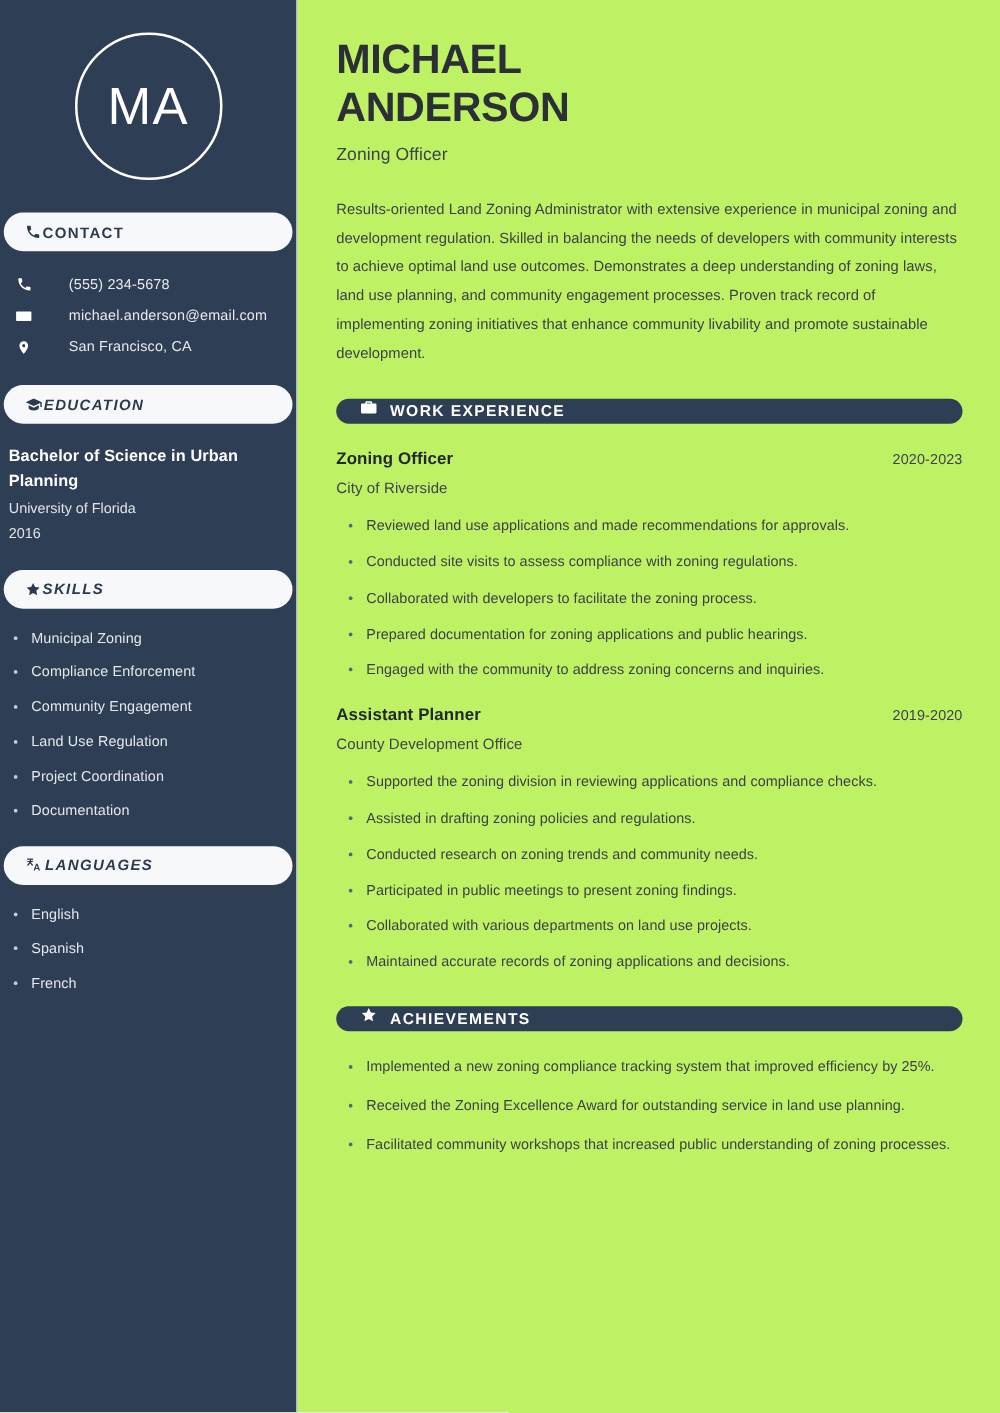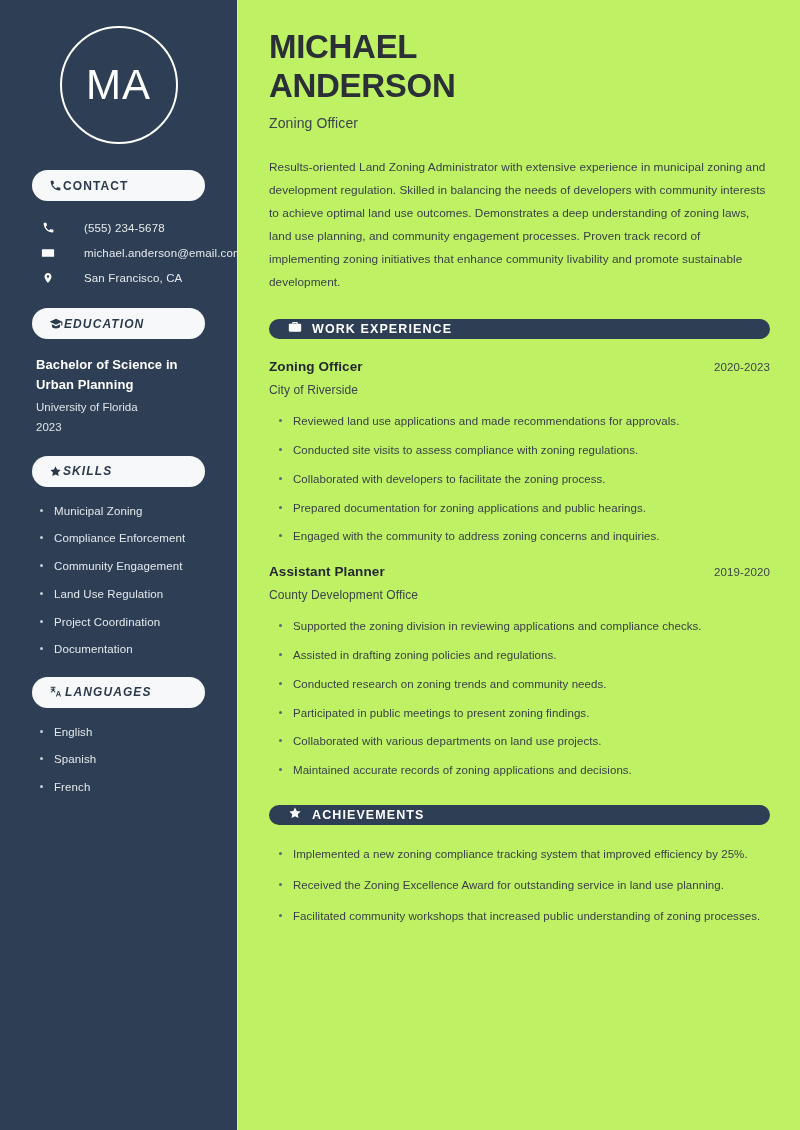--- a/index.html
+++ b/index.html
@@ -27,7 +27,7 @@
     flex: 0 0 238px;
     background: #2e3e54;
     border-right: 1px solid #dcdfe3;
-    padding: 0 32px;
+    padding: 0 3px;
     color: #ffffff;
   }
 

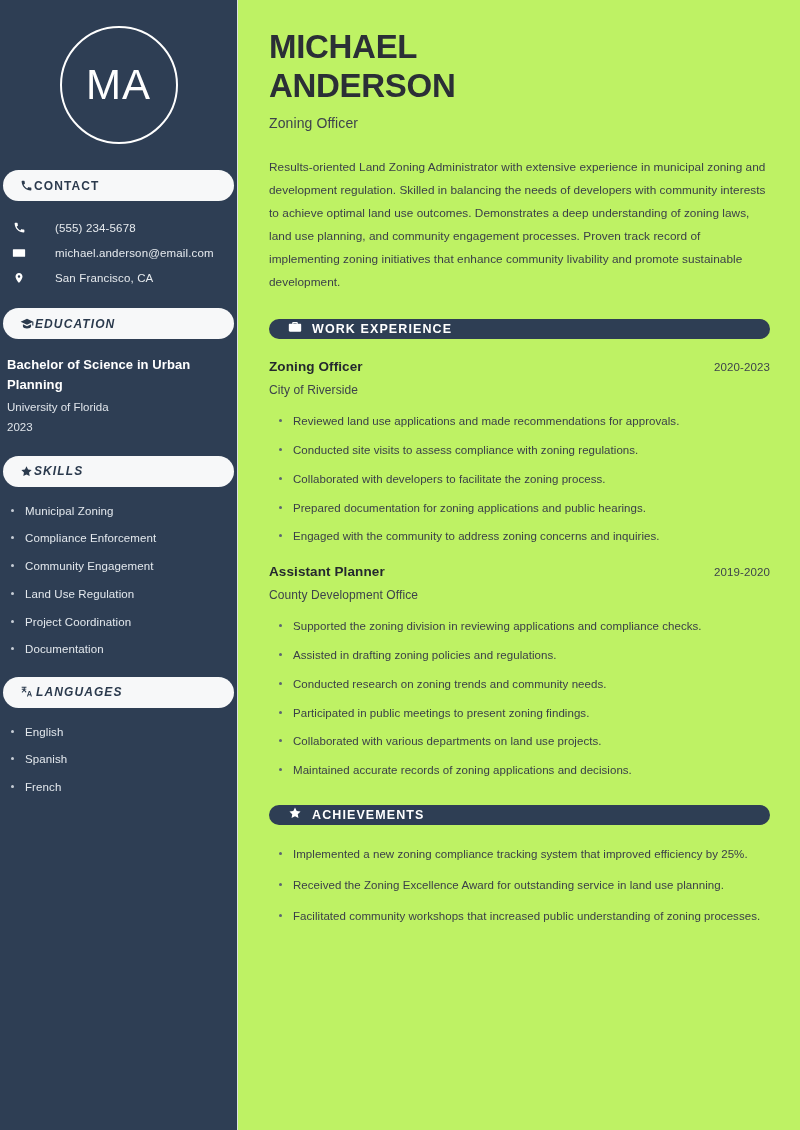--- a/index.html
+++ b/index.html
@@ -294,7 +294,7 @@
     <div class="edu-block">
       <div class="edu-degree">Bachelor of Science in Urban Planning</div>
       <div class="edu-school">University of Florida</div>
-      <div class="edu-year">2023</div>
+      <div class="edu-year">2016</div>
     </div>
 
     <div class="pill pill-gap-top">

